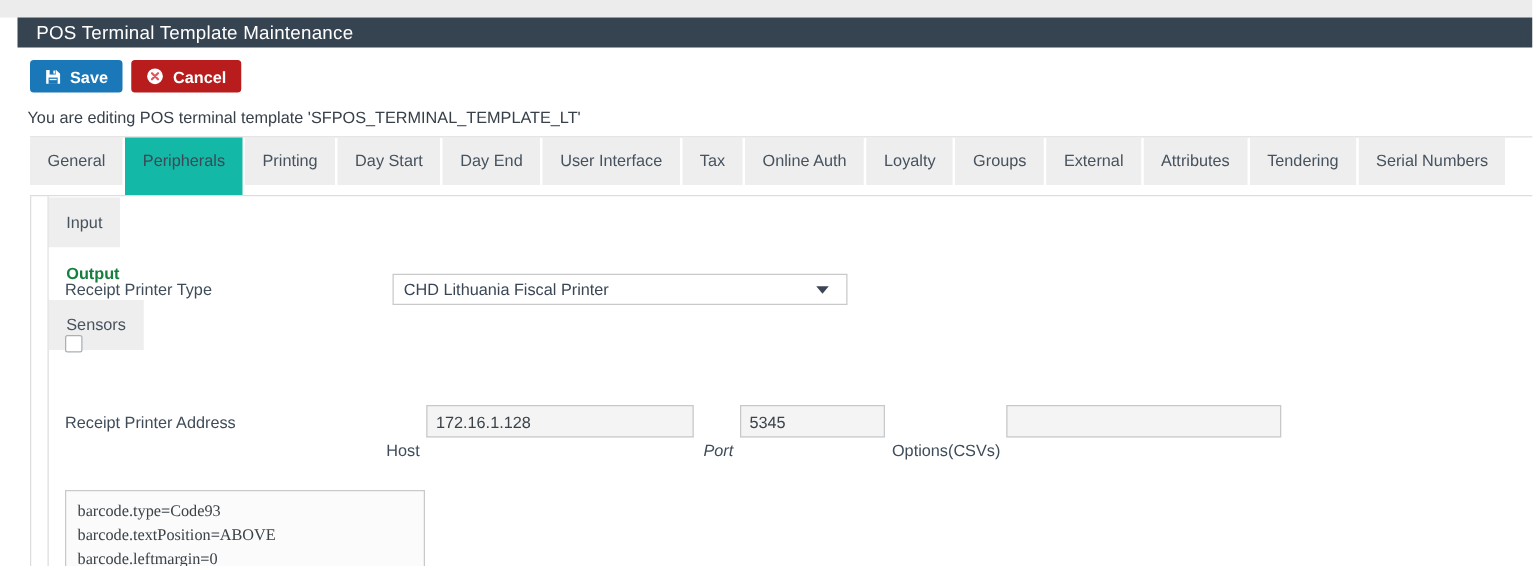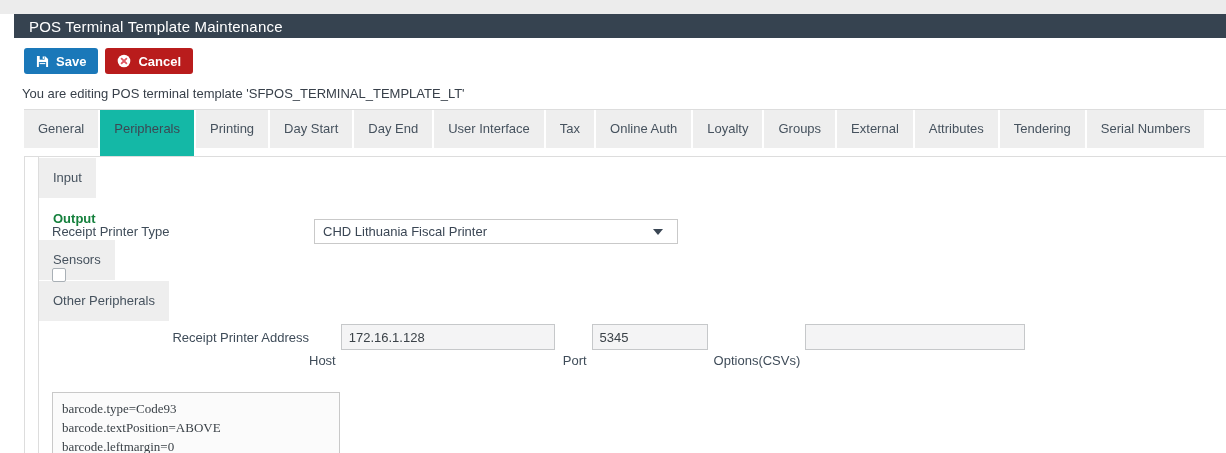--- a/index.html
+++ b/index.html
@@ -155,7 +155,6 @@
         <div class="sub-tab">Input</div>
         <div class="sub-tab active">Output</div>
         <div class="sub-tab">Sensors</div>
-        <div class="sub-tab">Other Peripherals</div>
       </div>
 
       <div class="form">

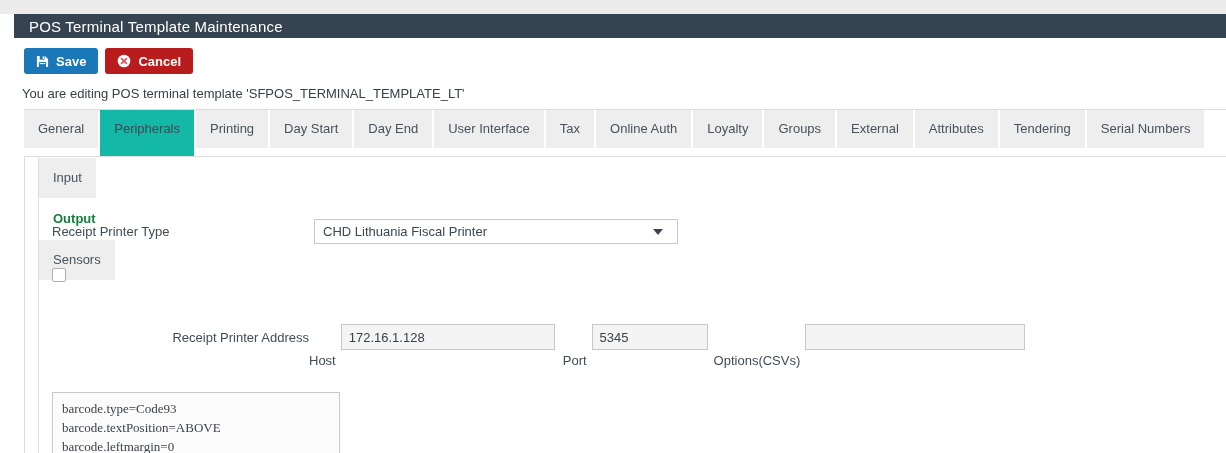--- a/index.html
+++ b/index.html
@@ -55,7 +55,7 @@
   .form-row { display:flex; align-items:center; margin-bottom:24px; }
   .form-row.top-align { align-items:center; }
   .form-label { width:262px; flex-shrink:0; font-size:13px; color:#3f4c59; }
-  .form-label.narrow { width:257px;text-align:right; }
+  .form-label.narrow { width:257px; }
 
   .select-box {
     position:relative; width:364px; height:25px;

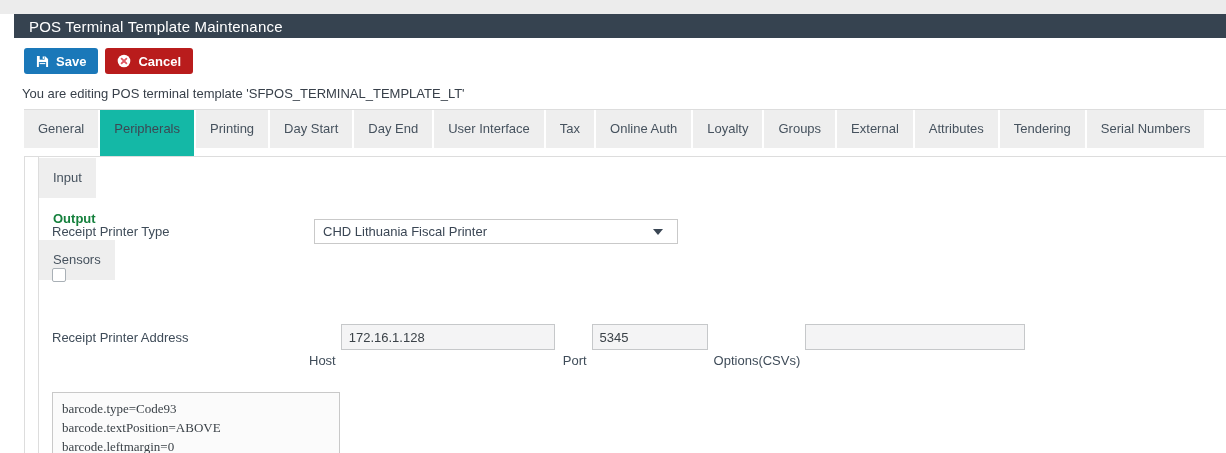--- a/index.html
+++ b/index.html
@@ -85,7 +85,7 @@
   .input-host { width:214px; }
   .input-port { width:116px; }
   .input-options { width:220px; }
-  .ml8 { margin-left:8px; }
+  .ml8 { margin-left:8px;font-style:italic; }
   .ml6 { margin-left:6px; }
 
   .config-textarea {

